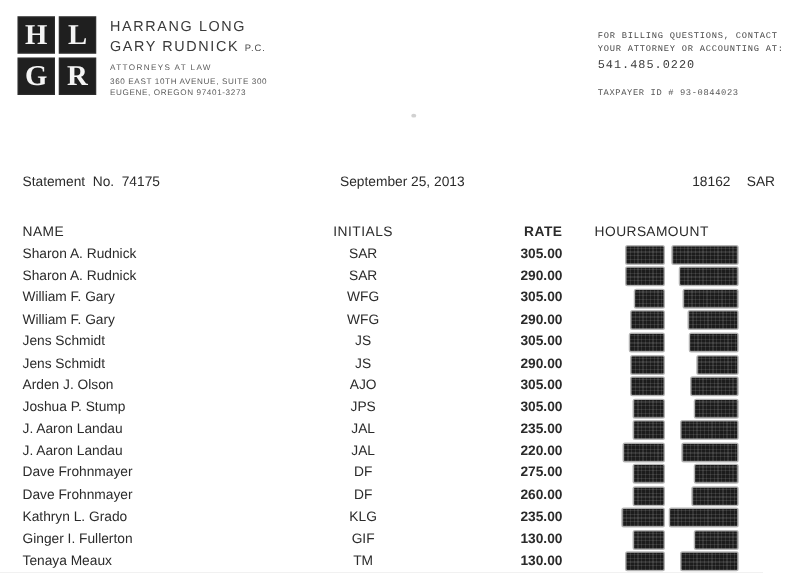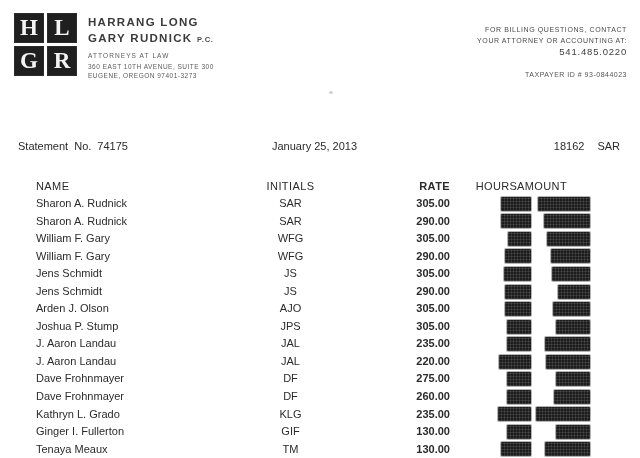--- a/index.html
+++ b/index.html
@@ -42,7 +42,6 @@
     color: #3a3a3a;
     line-height: 15.5px;
     white-space: nowrap;
-    font-weight: bold;
   }
   .firm-suffix { font-size: 7.5px; letter-spacing: 0.8px; color: #4a4a4a; margin-top: 42px; }
   .firm-tagline {

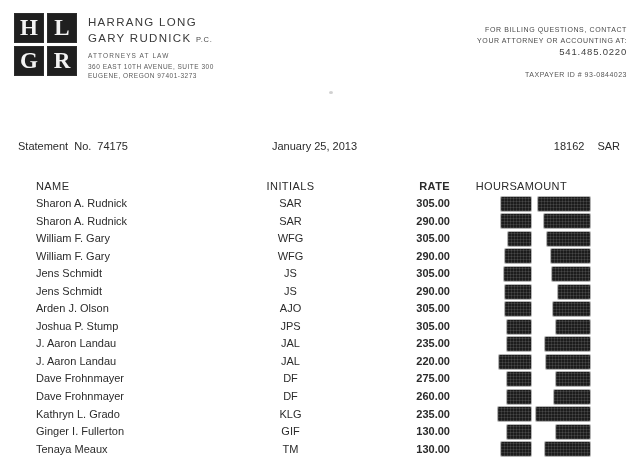--- a/index.html
+++ b/index.html
@@ -62,7 +62,7 @@
 
   .contact-block {
     position: absolute; top: 24px; right: 13px;
-    text-align: right;
+    font-family: Liberation Mono, monospace;
   }
   .contact-line {
     font-size: 7px;

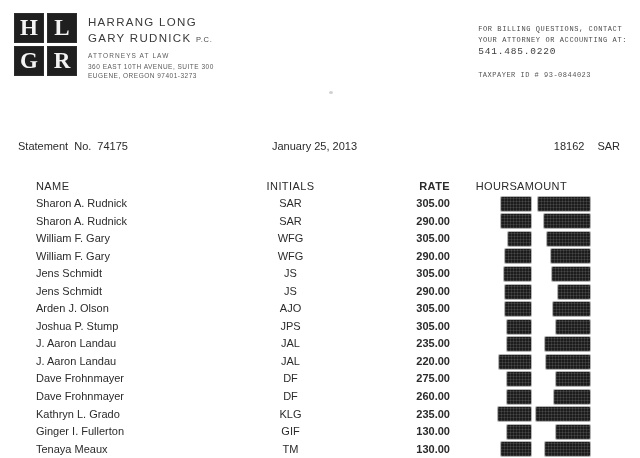--- a/index.html
+++ b/index.html
@@ -159,7 +159,7 @@
 
   <div class="statement-row">
     <span class="statement-no">Statement No. 74175</span>
-    <span class="statement-date">January 25, 2013</span>
+    <span class="statement-date">September 25, 2013</span>
     <span class="statement-right">
       <span>18162</span>
       <span>SAR</span>

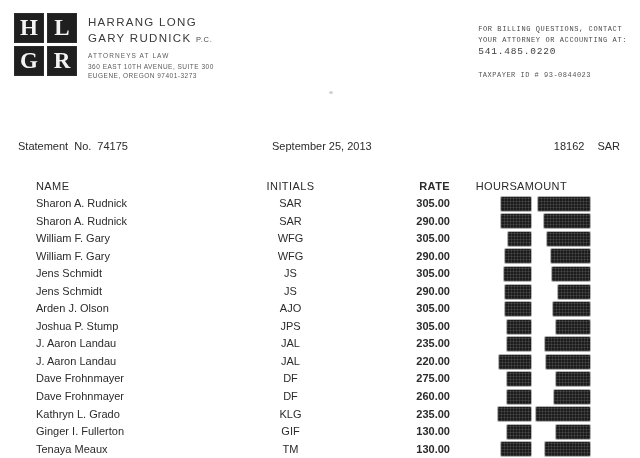--- a/index.html
+++ b/index.html
@@ -103,7 +103,7 @@
   .t-head { position: relative; height: 16px; letter-spacing: 0.4px; }
   .cell { position: absolute; top: 0; font-size: 11px; line-height: 17.55px; color: #2b2b2b; white-space: nowrap; }
   .t-head .cell { line-height: 14px; }
-  .c-name     { left: 36px;  width: 220px; text-align: left; }
+  .c-name     { left: 18px;  width: 220px; text-align: left; }
   .c-initials { left: 248px; width: 85px;  text-align: center; }
   .c-rate     { left: 365px; width: 85px;  text-align: right; font-weight: bold; }
   .c-hours    { left: 466px; width: 65px;  text-align: center; }

